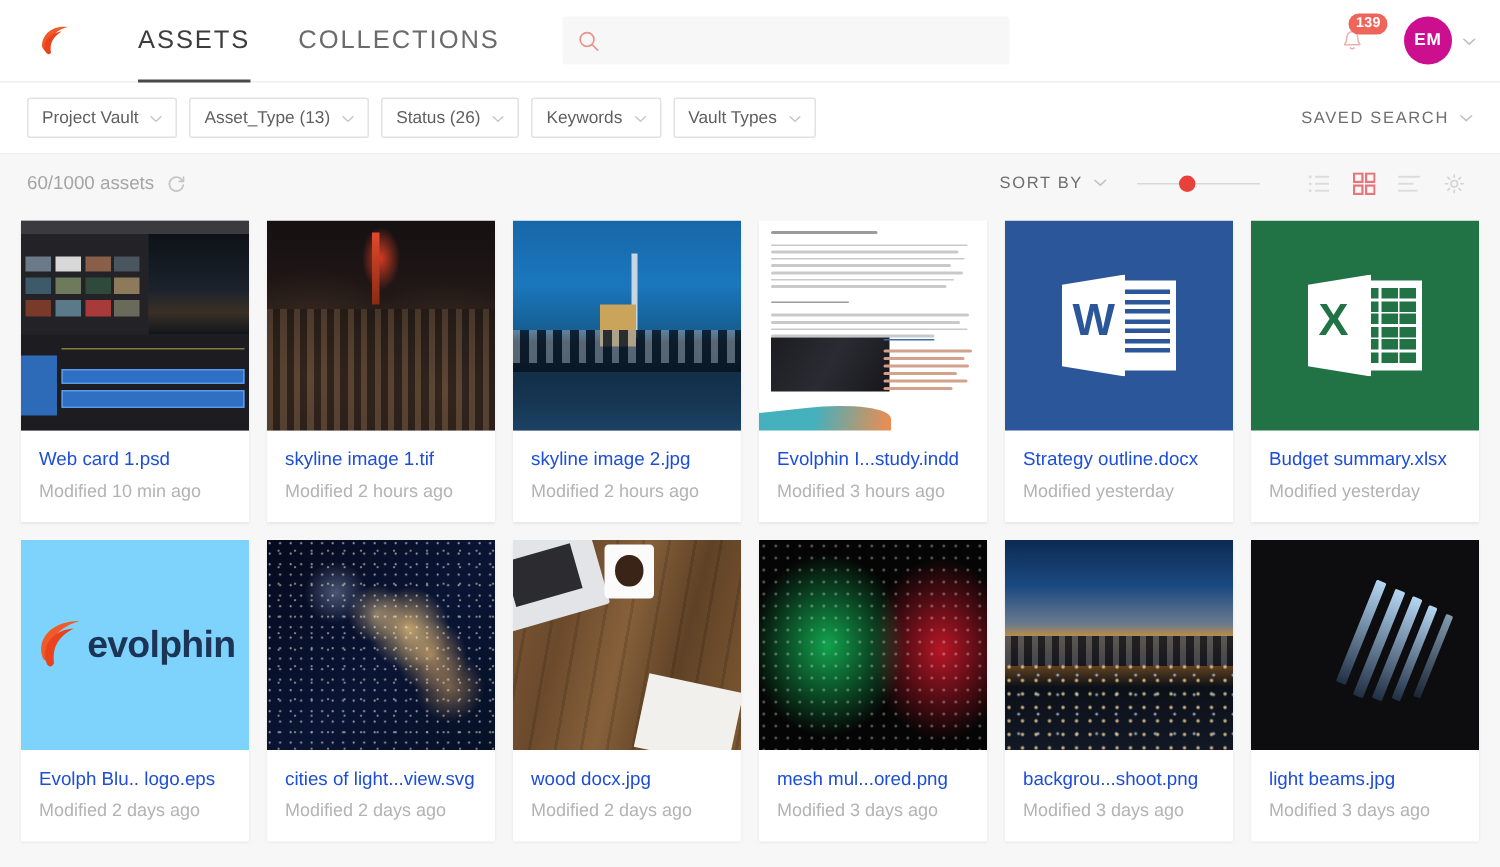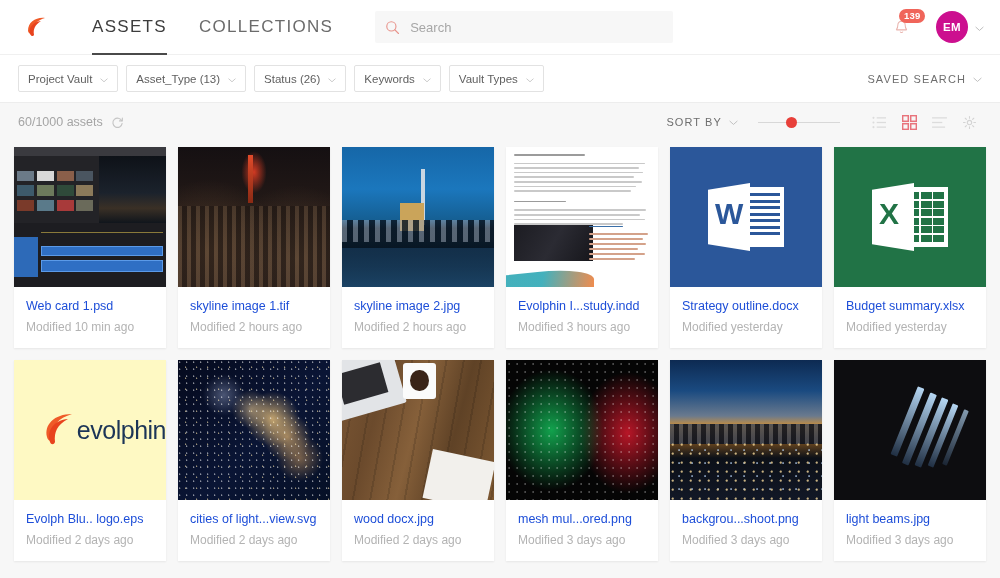--- a/index.html
+++ b/index.html
@@ -221,7 +221,6 @@
         <line x1="10.4" y1="10.4" x2="14.4" y2="14.4" stroke="#e8948c" stroke-width="1.2" stroke-linecap="round"></line>
       </svg>
     </span>
-    <input class="search-input" type="text" placeholder="Search" style="">
   </div>
 
   <div class="header-right">

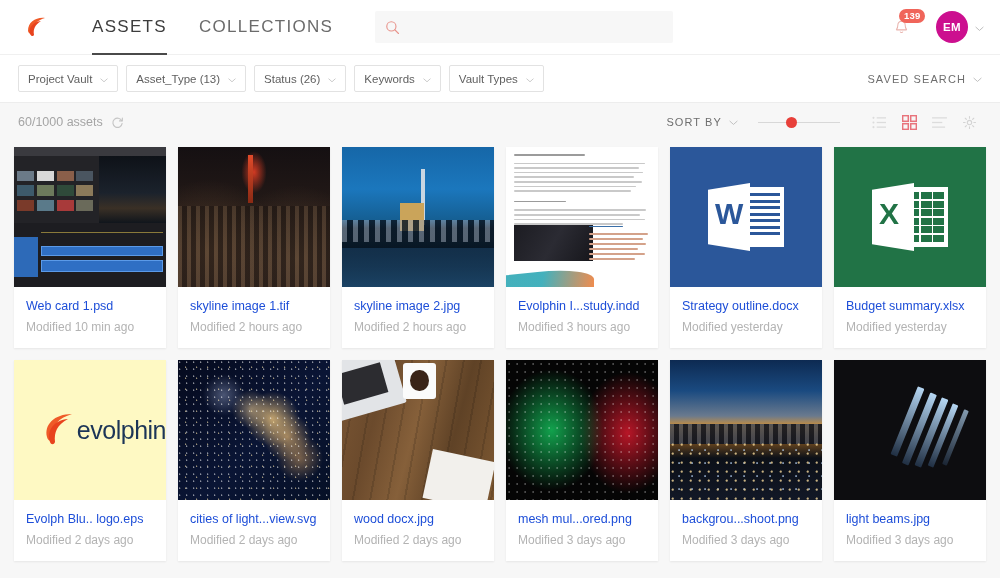--- a/index.html
+++ b/index.html
@@ -138,7 +138,7 @@
   .th-indd { background:#ffffff; }
   .th-word { background:#2b579a; display:flex; align-items:center; justify-content:center; }
   .th-excel { background:#217346; display:flex; align-items:center; justify-content:center; }
-  .th-logo { background:#fef9c3; display:flex; align-items:center; justify-content:flex-end; }
+  .th-logo { background:#7dd3fc; display:flex; align-items:center; justify-content:center;font-weight:bold; }
   .th-cities {
     background:
       radial-gradient(circle at 62% 42%, rgba(255,210,130,.75), transparent 22%),

